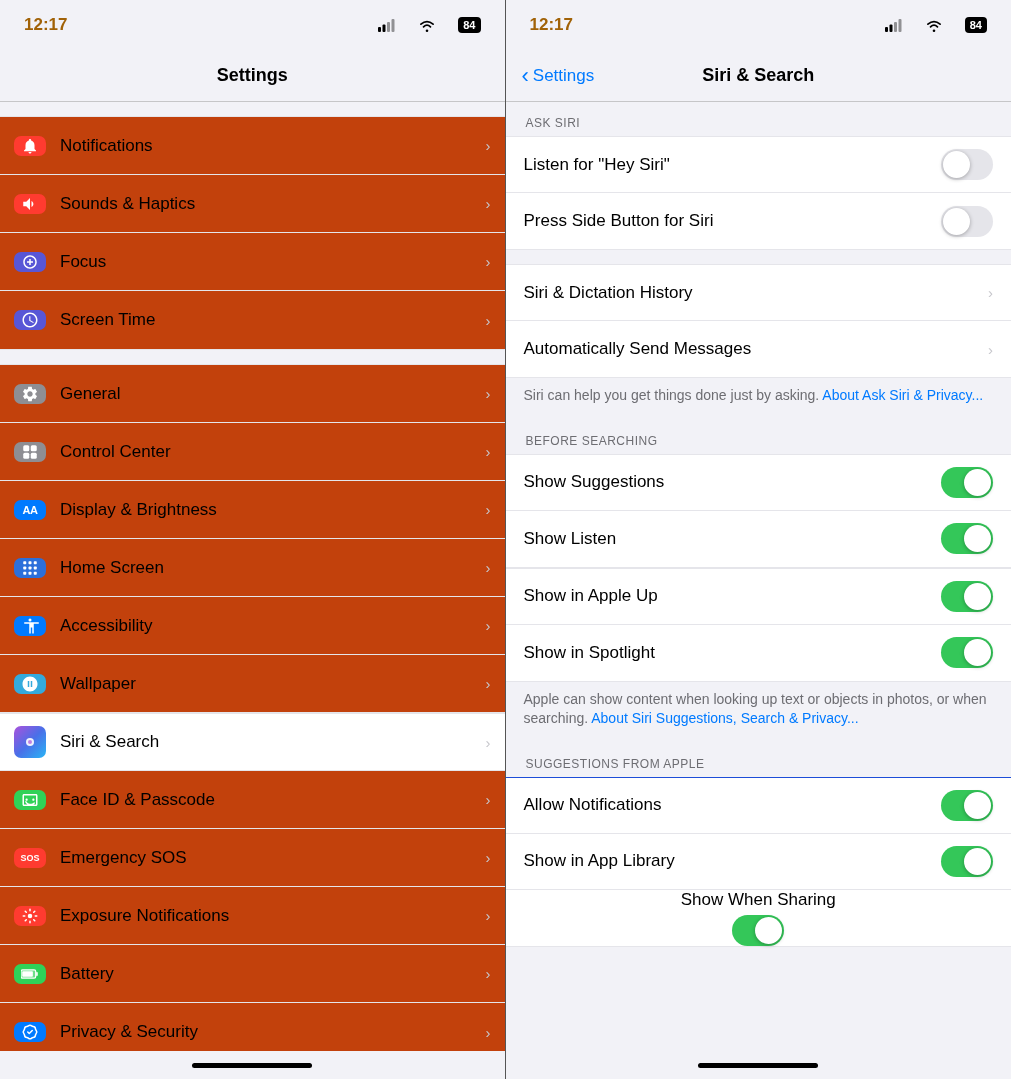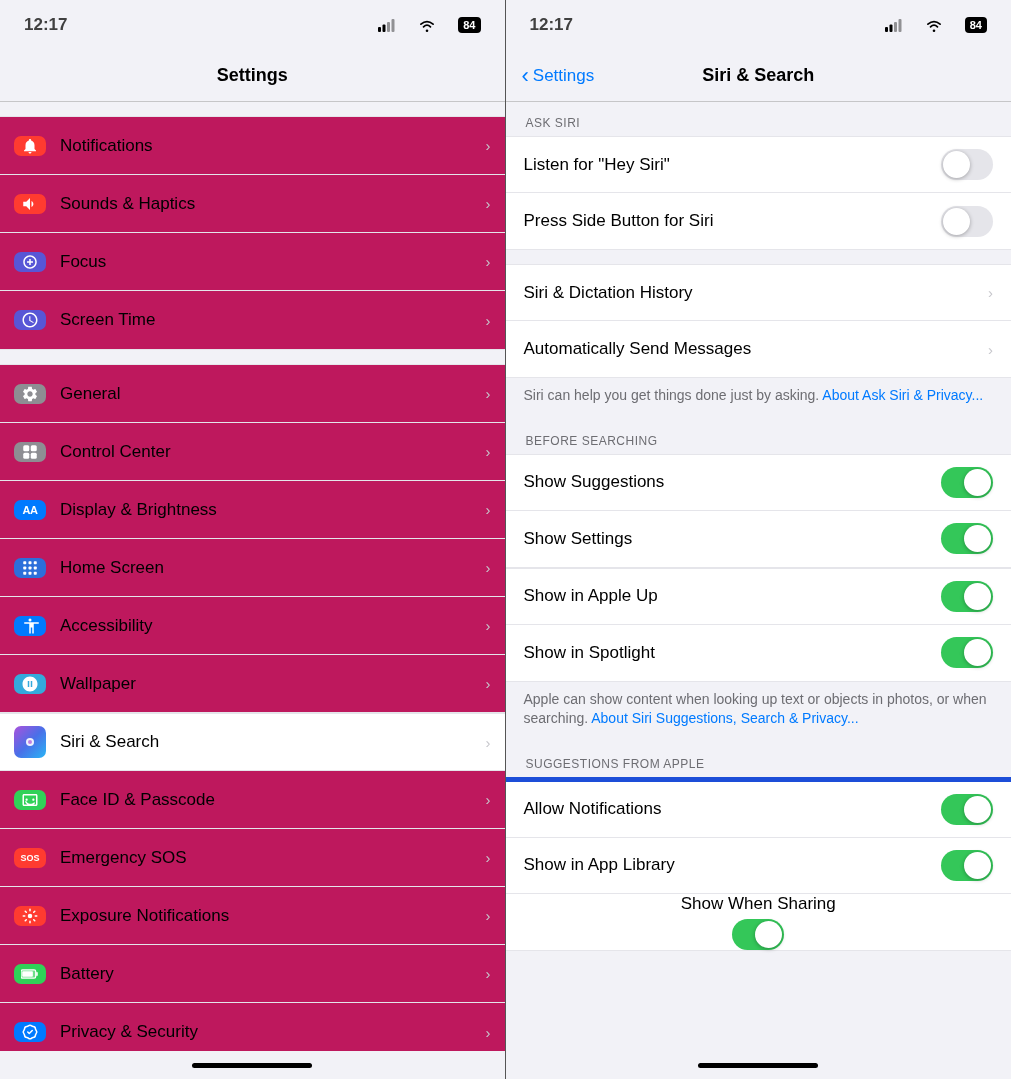--- a/index.html
+++ b/index.html
@@ -36,7 +36,7 @@
     .status-time {
       font-size: 17px;
       font-weight: 600;
-      color: #404040;
+      color: #a16207;
     }
     .status-icons {
       display: flex;

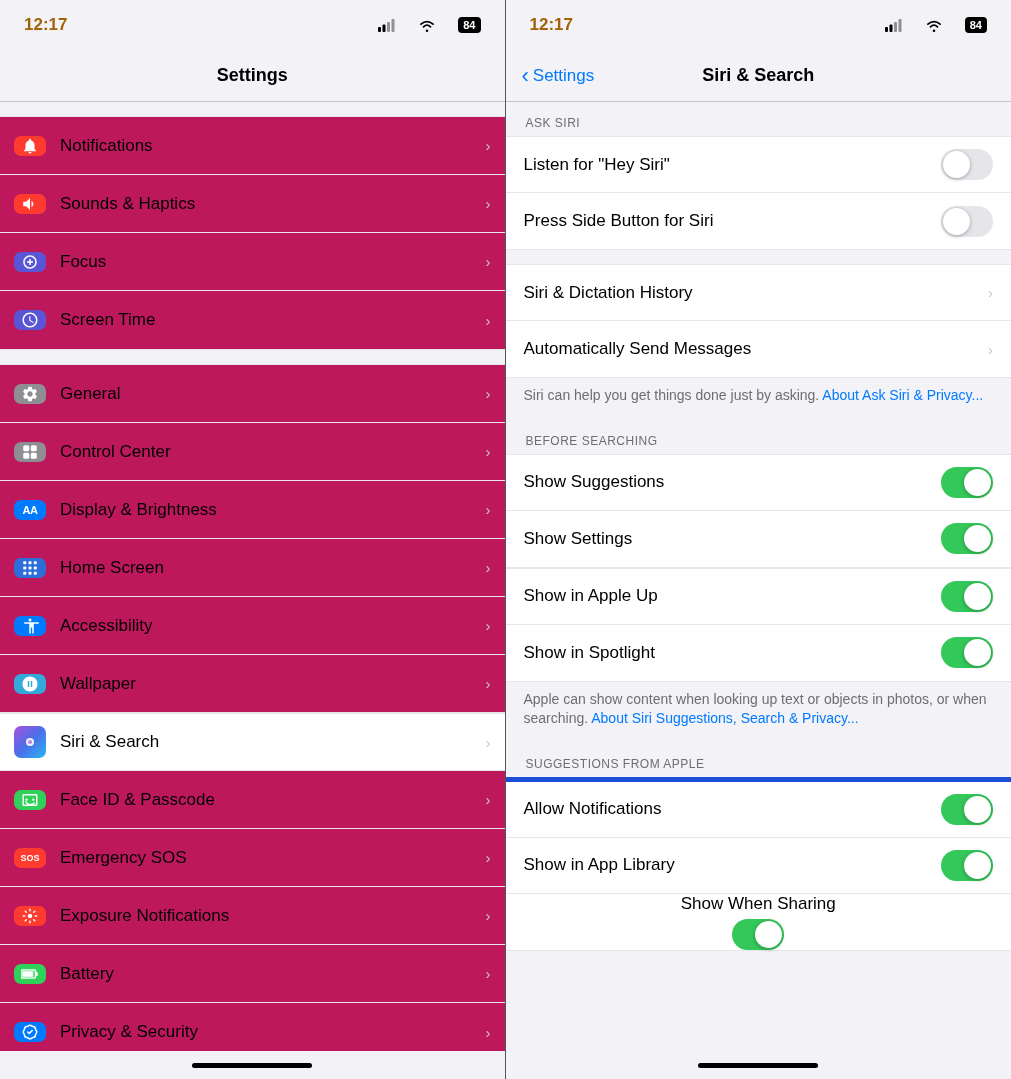--- a/index.html
+++ b/index.html
@@ -87,7 +87,7 @@
     .settings-item {
       display: flex;
       align-items: center;
-      background: #be185d;
+      background: #c2410c;
       height: 58px;
       padding: 0 14px 0 14px;
       border-bottom: 1px solid #e5e5ea;

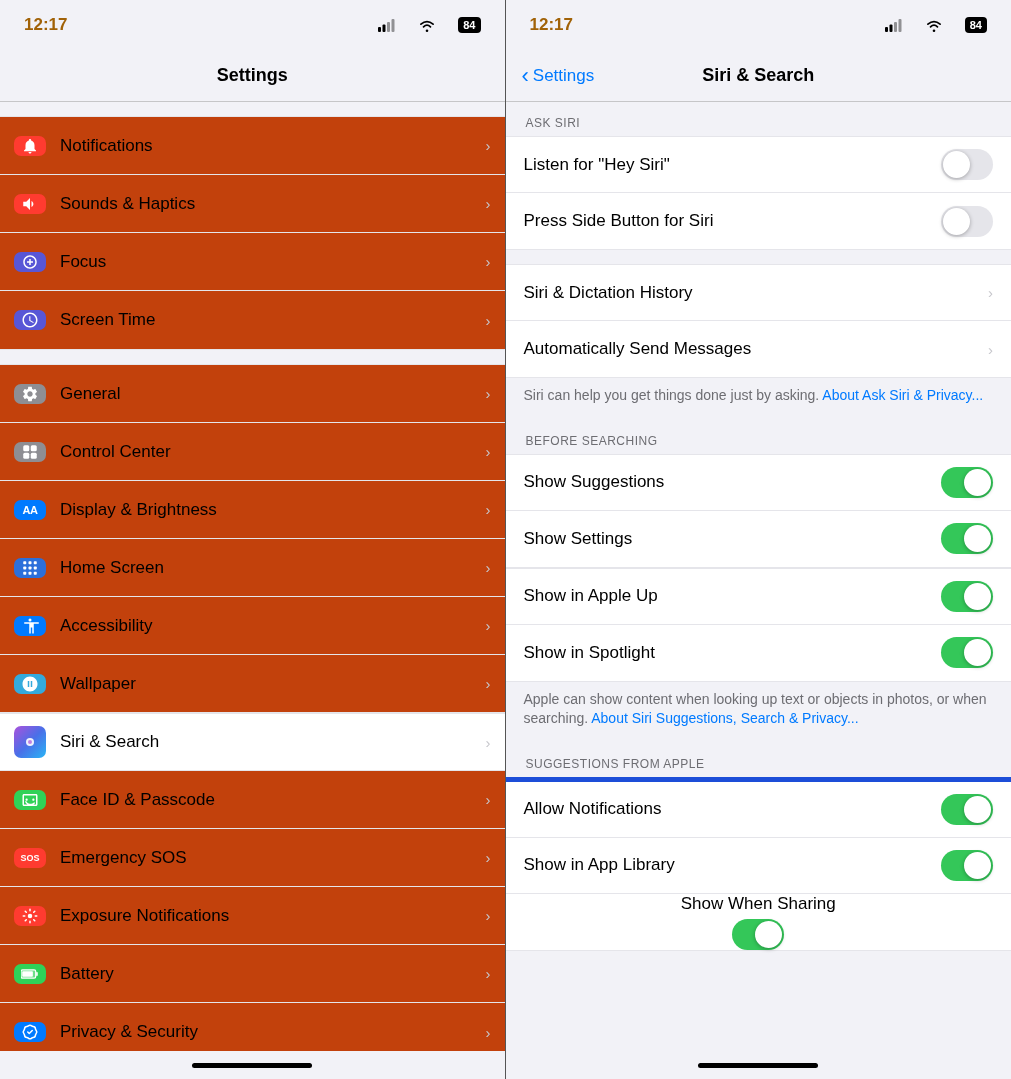--- a/index.html
+++ b/index.html
@@ -566,7 +566,7 @@
         </div>
       </div>
       <div class="detail-row" style="border-bottom:none;">
-        <span class="detail-row-label">Show Settings</span>
+        <span class="detail-row-label">Show Listen</span>
         <div class="toggle on">
           <div class="toggle-thumb"></div>
         </div>

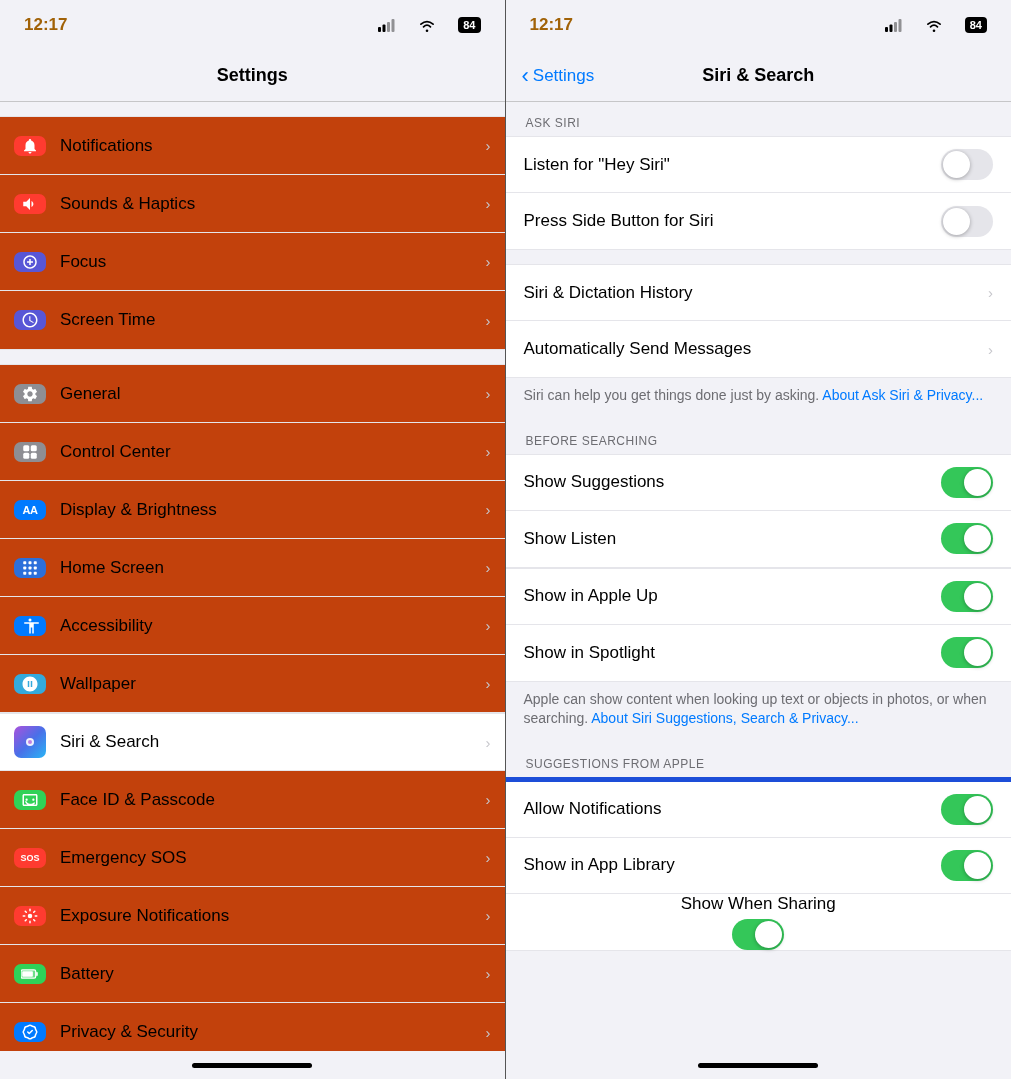--- a/index.html
+++ b/index.html
@@ -593,7 +593,7 @@
     </div>
 
     <div class="section-label">SUGGESTIONS FROM APPLE</div>
-    <div style="background:#7dd3fc; border-top:5px solid #1d4ed8; border-bottom:1px solid #e5e5ea;">
+    <div style="background:#7dd3fc; border-top:1px solid #1d4ed8; border-bottom:1px solid #e5e5ea;">
       <div class="detail-row">
         <span class="detail-row-label">Allow Notifications</span>
         <div class="toggle on">

